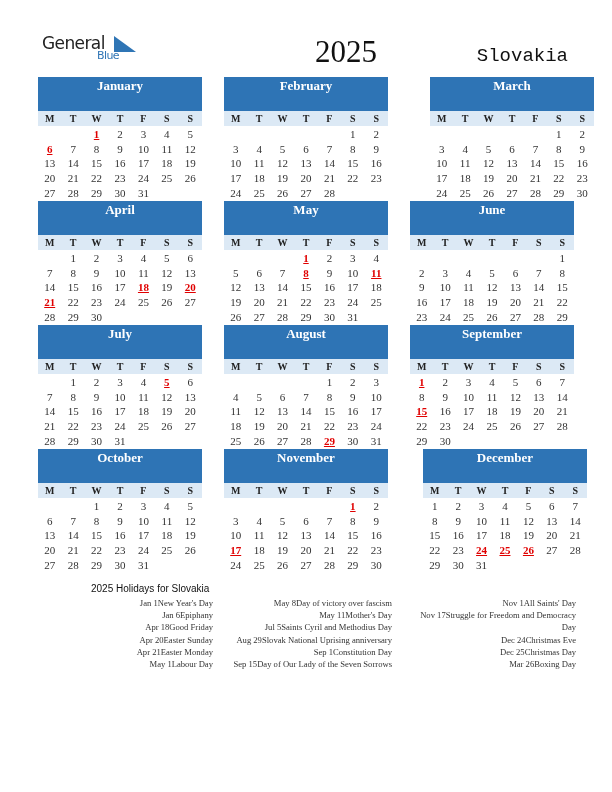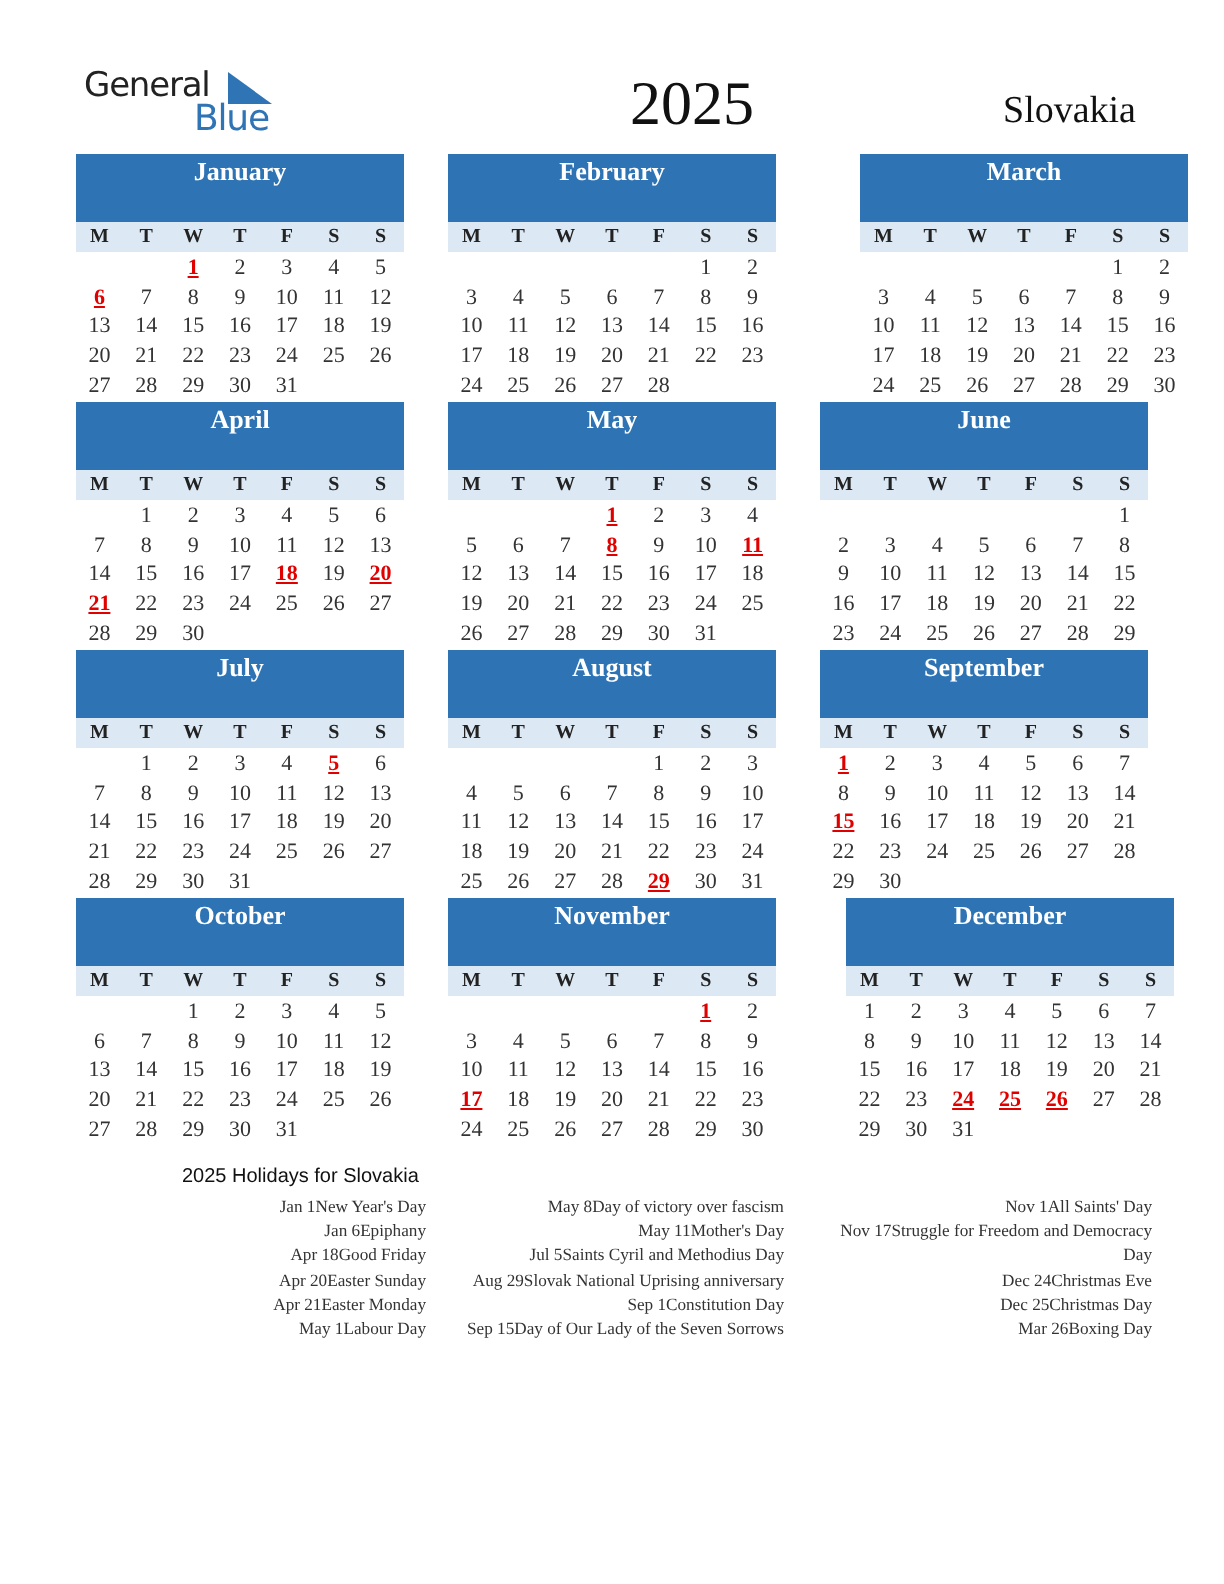--- a/index.html
+++ b/index.html
@@ -6,7 +6,7 @@
   body { width:612px; height:792px; position:relative; overflow:hidden; font-family:"DejaVu Serif", serif; color:#333; }
   .logo { position:absolute; left:42px; top:33px; width:100px; height:36px; }
   .logo .general { position:absolute; left:0; top:0; font-family:"DejaVu Sans", sans-serif; font-size:17px; color:#222; letter-spacing:-0.6px; }
-  .logo .blue { position:absolute; left:55px; top:16px; font-family:"DejaVu Sans", sans-serif; font-size:18px; color:#2f75b5; letter-spacing:-0.6px; }
+  .logo .blue { position:absolute; left:55px; top:16px; font-family:"DejaVu Sans", sans-serif; font-size:11px; color:#2f75b5; letter-spacing:-0.6px; }
   .logo .tri { position:absolute; left:72px; top:3px; width:0; height:0; border-left:22px solid #2f75b5; border-top:16px solid transparent; }
   .year { position:absolute; left:0; width:612px; top:34px; text-align:center; font-family:"Liberation Serif", serif; font-size:31px; color:#111;padding-left:40px; }
   .country { position:absolute; right:44px; top:45px; font-family:Liberation Serif, serif; font-size:19px; color:#111; }

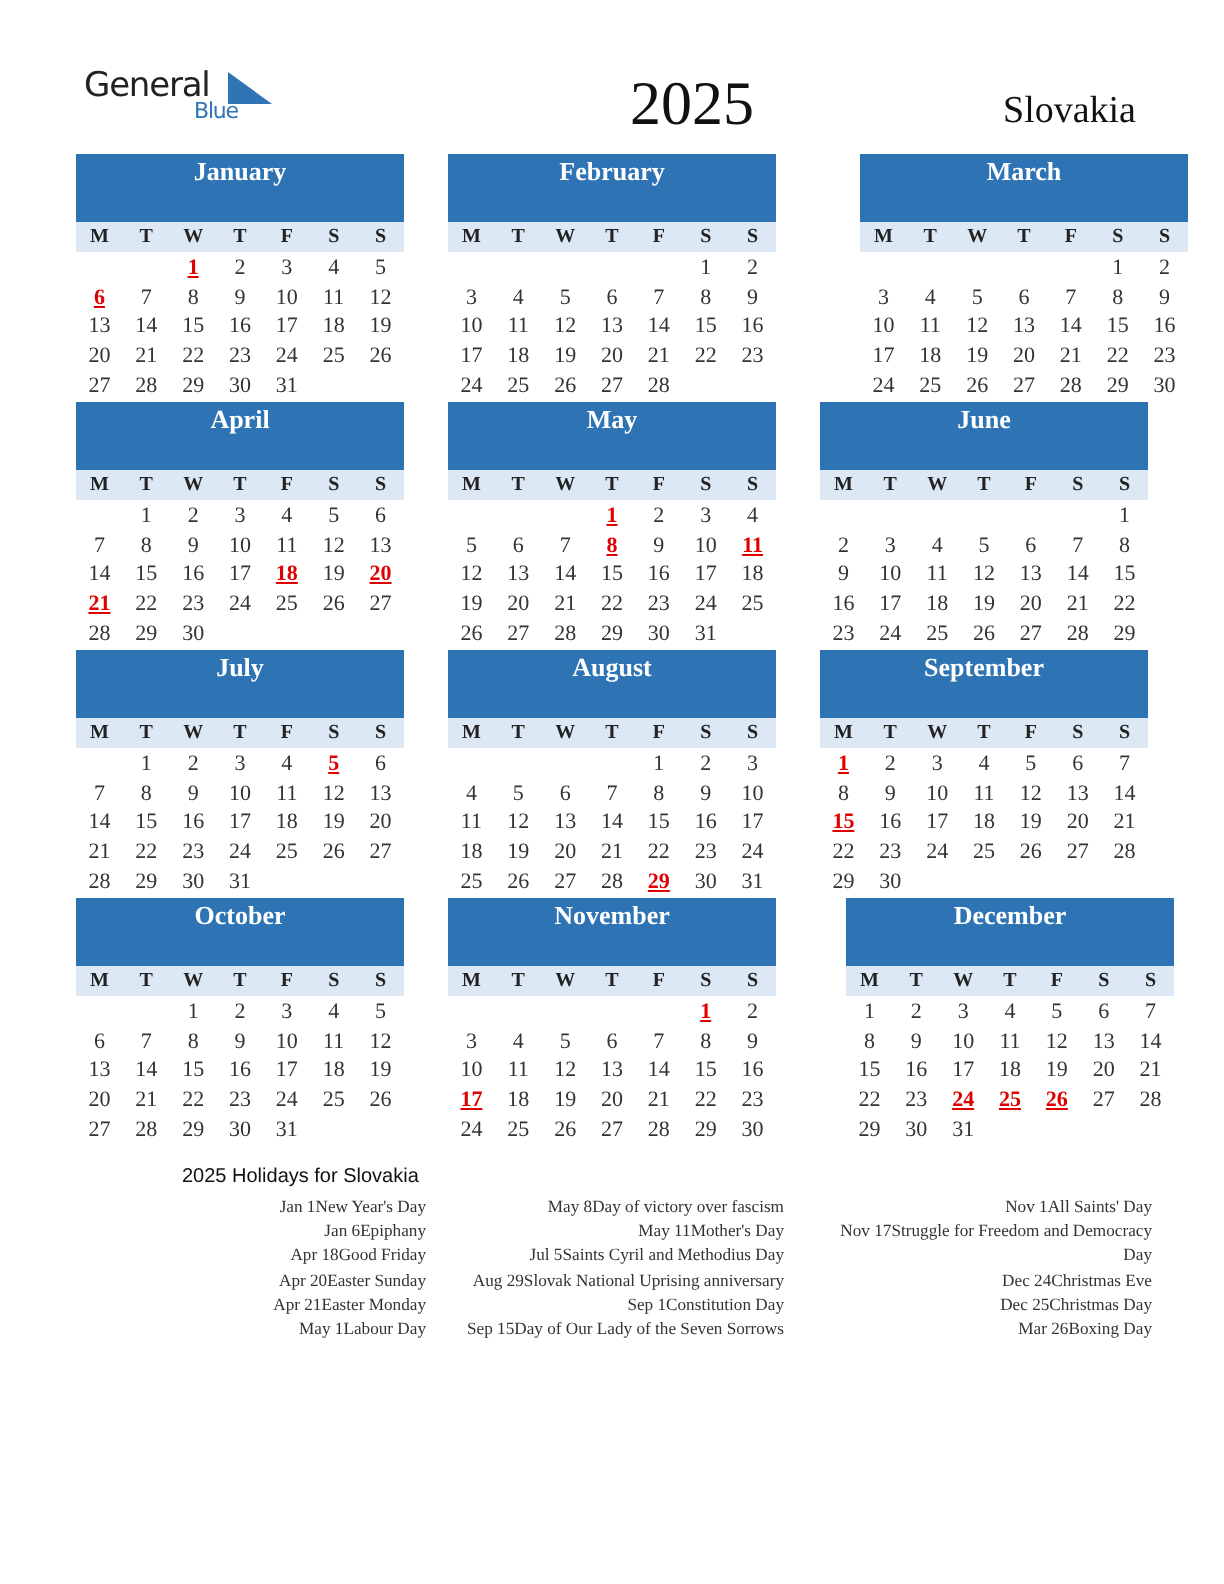--- a/index.html
+++ b/index.html
@@ -9,7 +9,7 @@
   .logo .blue { position:absolute; left:55px; top:16px; font-family:"DejaVu Sans", sans-serif; font-size:11px; color:#2f75b5; letter-spacing:-0.6px; }
   .logo .tri { position:absolute; left:72px; top:3px; width:0; height:0; border-left:22px solid #2f75b5; border-top:16px solid transparent; }
   .year { position:absolute; left:0; width:612px; top:34px; text-align:center; font-family:"Liberation Serif", serif; font-size:31px; color:#111;padding-left:40px; }
-  .country { position:absolute; right:44px; top:45px; font-family:Liberation Serif, serif; font-size:19px; color:#111; }
+  .country { position:absolute; right:44px; top:45px; font-family:Liberation Mono, monospace; font-size:19px; color:#111; }
   .month { position:absolute; width:164px; }
   .month .mhead { height:34px; background:#2e74b5; color:#fff; text-align:center; font-family:"Liberation Serif", serif; font-weight:bold; font-size:13px; line-height:17px; }
   .month .wk { height:15px; background:#dce9f5; display:grid; grid-template-columns:repeat(7, 1fr); }

